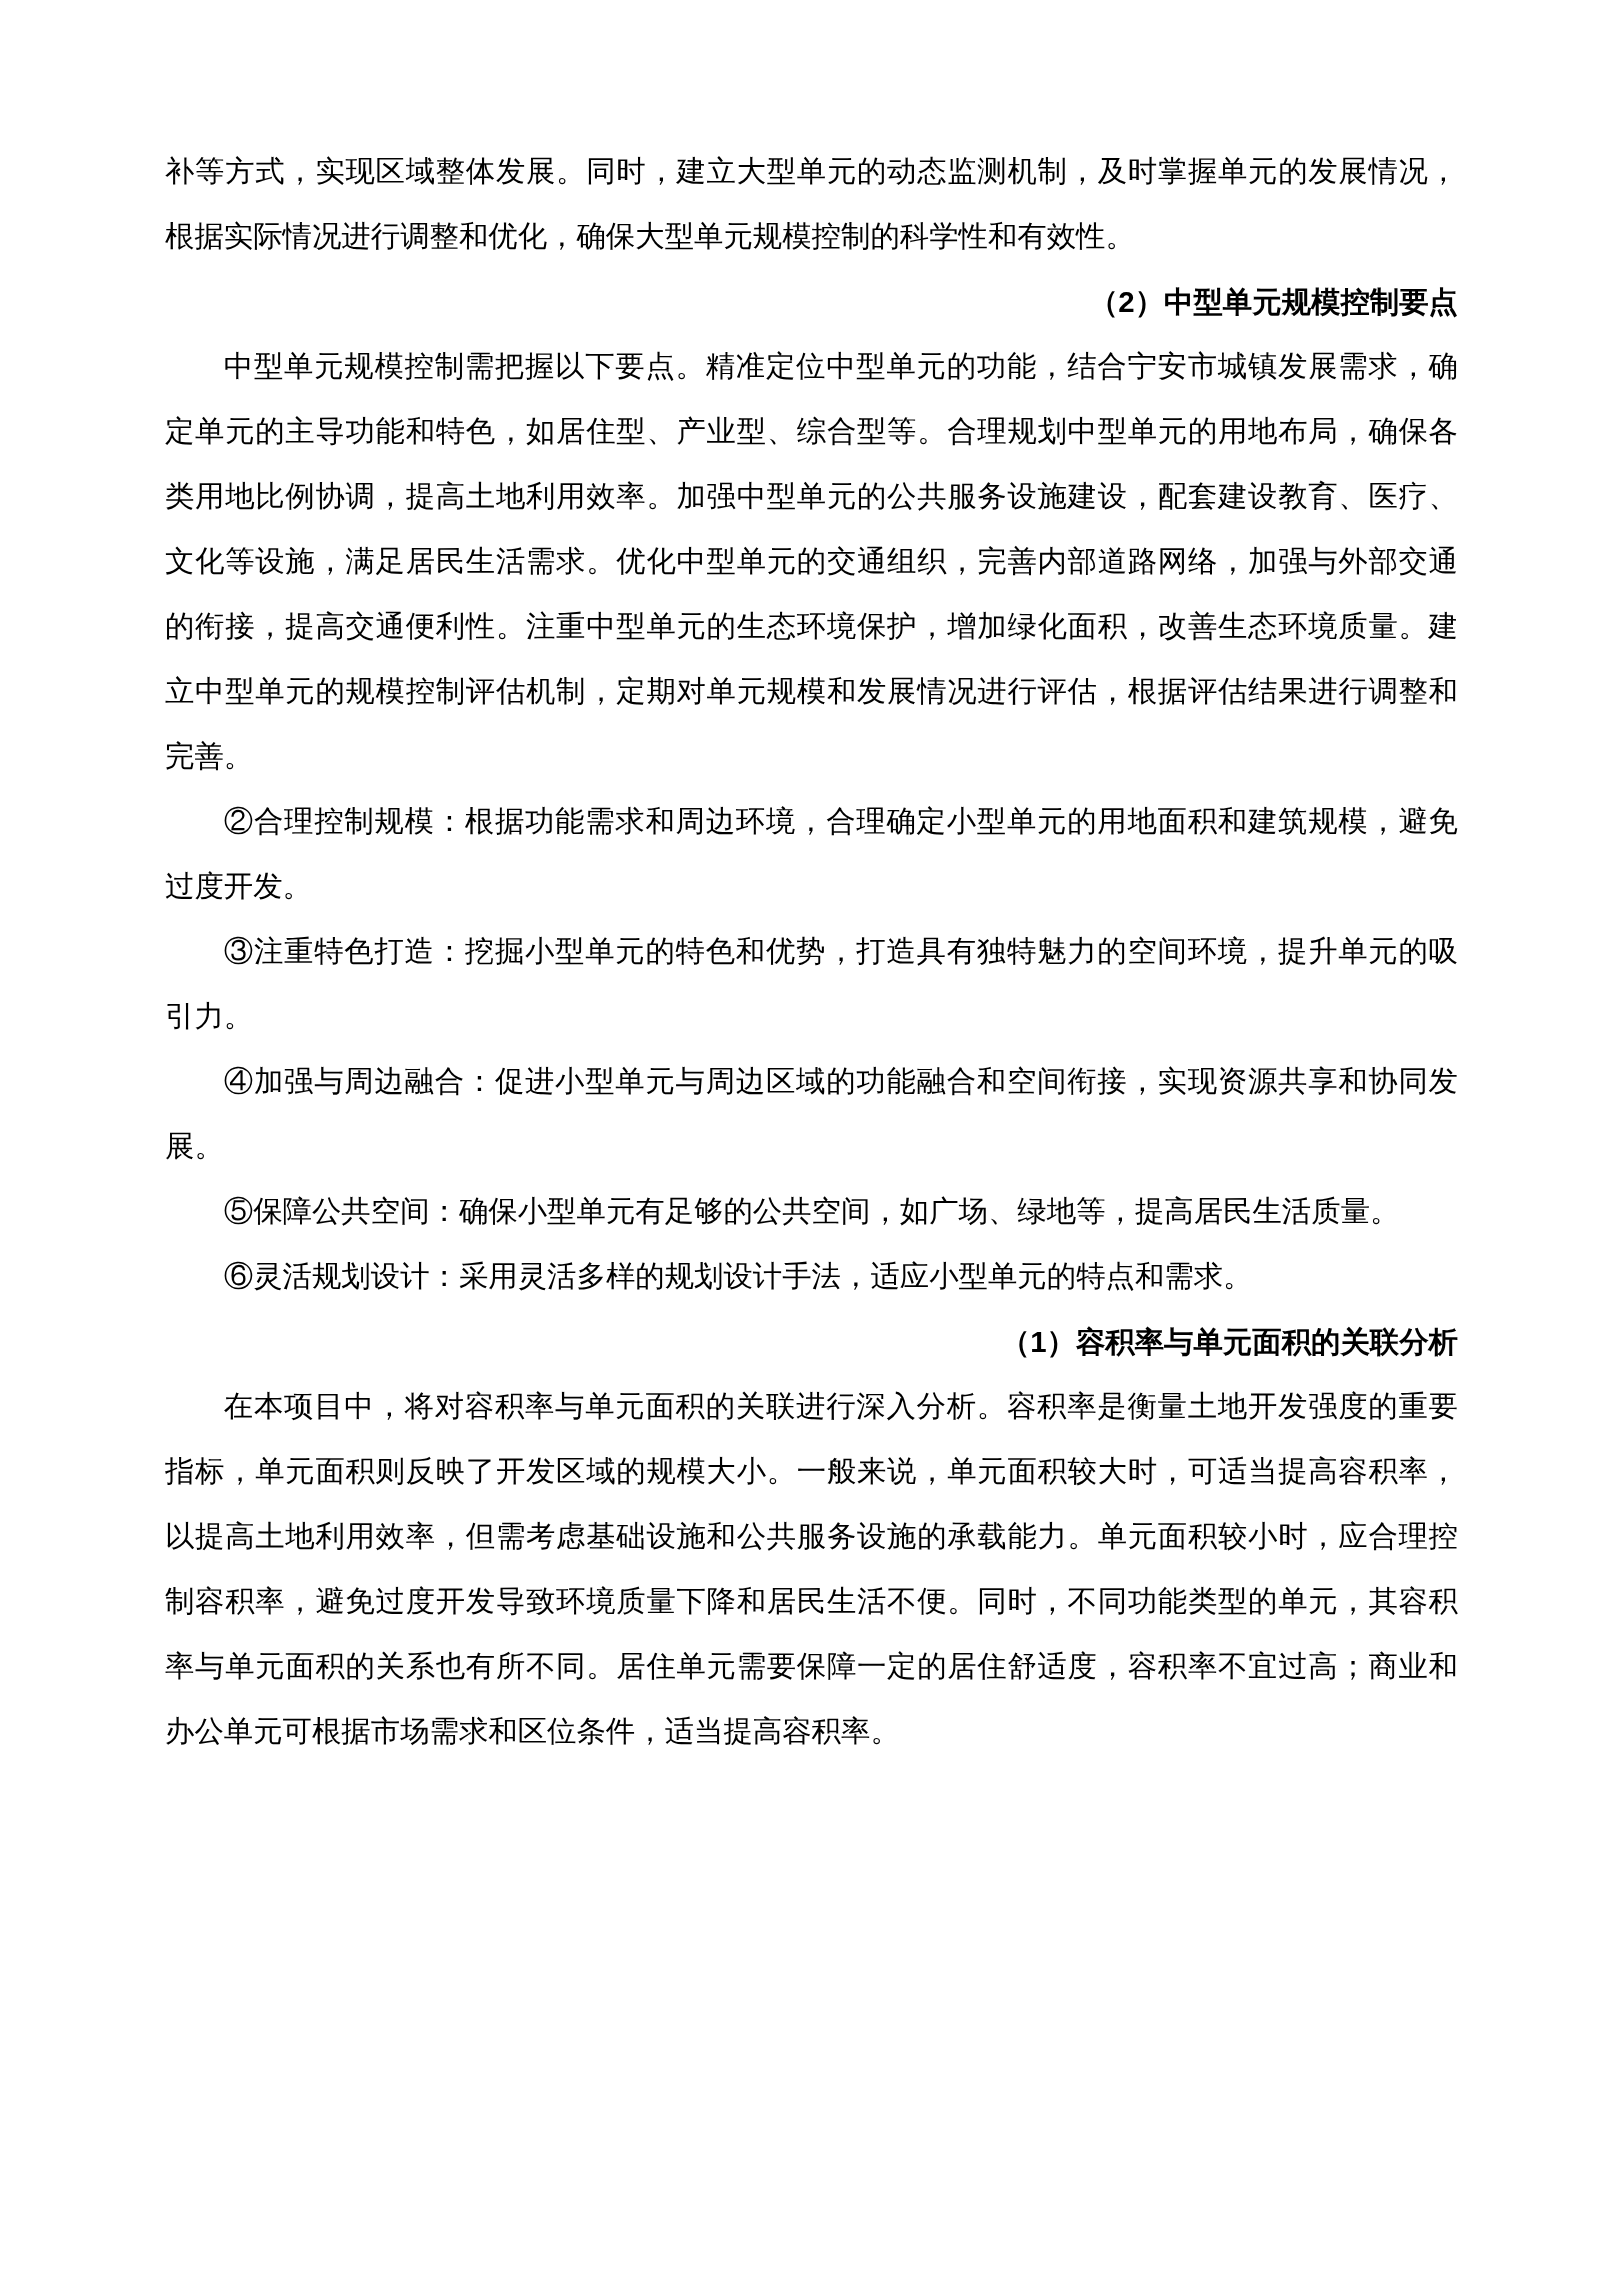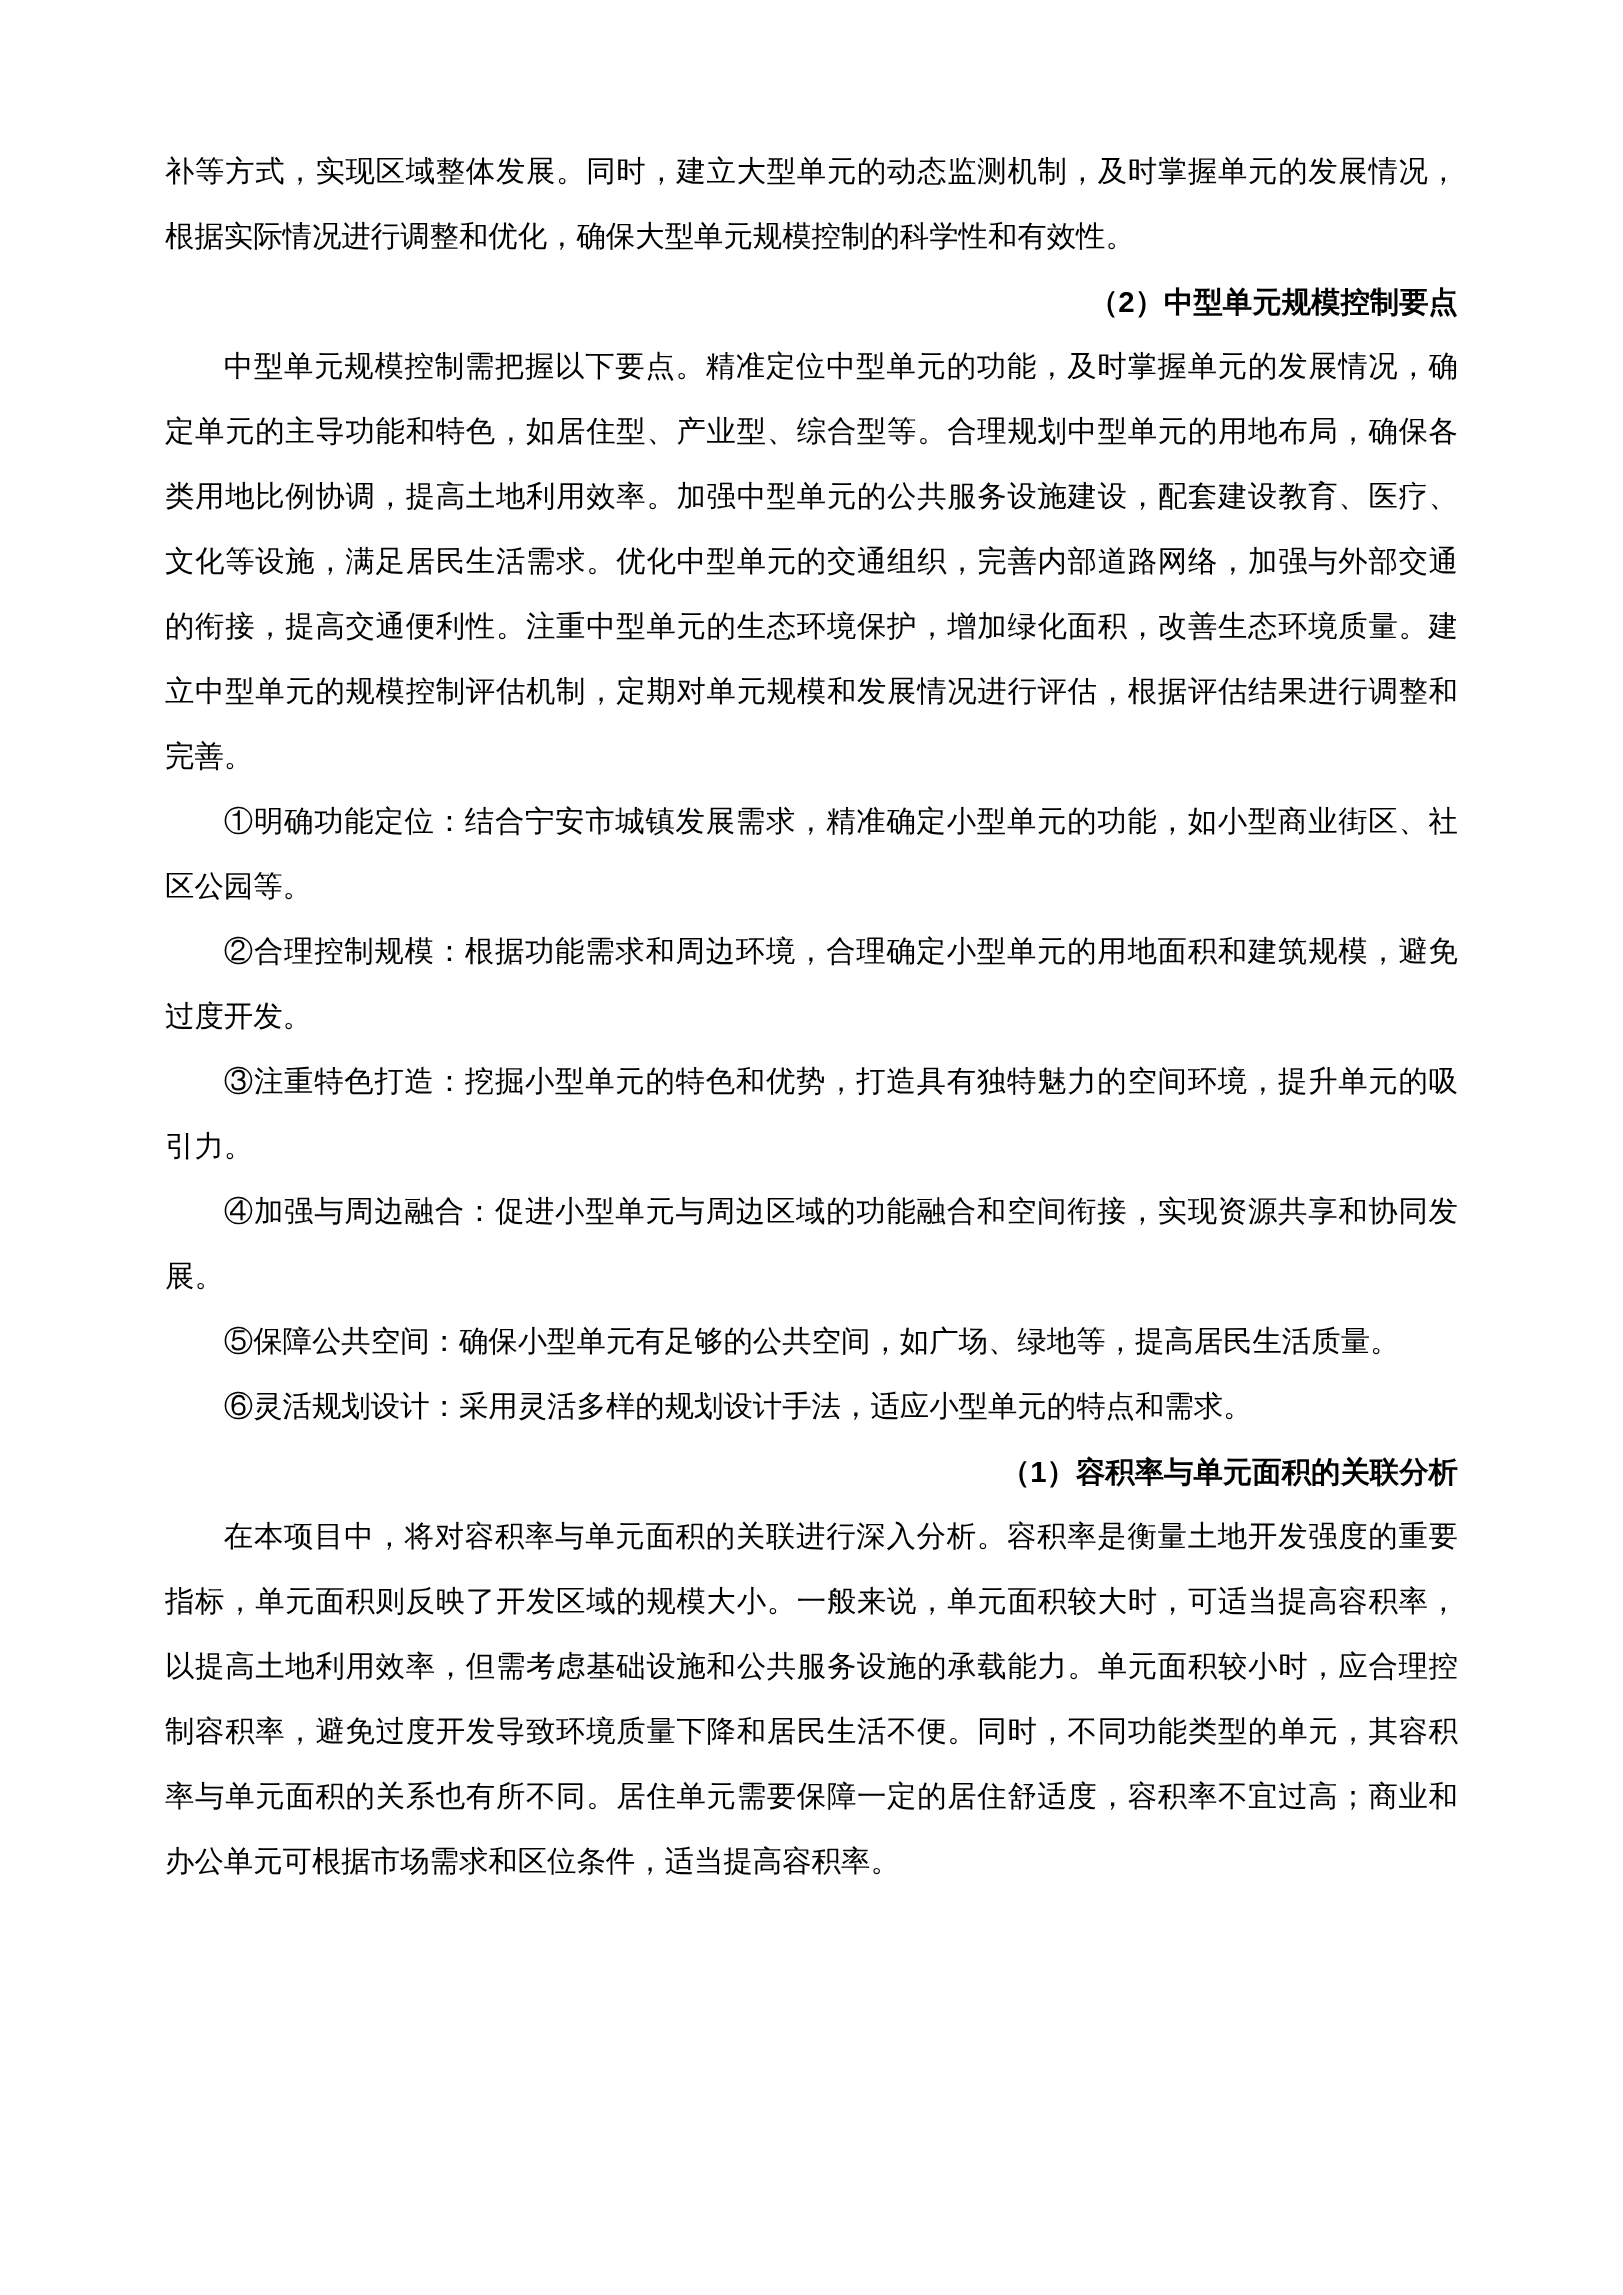--- a/index.html
+++ b/index.html
@@ -50,7 +50,7 @@
   <div class="content">
     <p class="para-noindent">补等方式，实现区域整体发展。同时，建立大型单元的动态监测机制，及时掌握单元的发展情况，根据实际情况进行调整和优化，确保大型单元规模控制的科学性和有效性。</p>
     <p class="heading">（2）中型单元规模控制要点</p>
-    <p class="para">中型单元规模控制需把握以下要点。精准定位中型单元的功能，及时掌握单元的发展情况，确定单元的主导功能和特色，如居住型、产业型、综合型等。合理规划中型单元的用地布局，确保各类用地比例协调，提高土地利用效率。加强中型单元的公共服务设施建设，配套建设教育、医疗、文化等设施，满足居民生活需求。优化中型单元的交通组织，完善内部道路网络，加强与外部交通的衔接，提高交通便利性。注重中型单元的生态环境保护，增加绿化面积，改善生态环境质量。建立中型单元的规模控制评估机制，定期对单元规模和发展情况进行评估，根据评估结果进行调整和完善。</p>
+    <p class="para">中型单元规模控制需把握以下要点。精准定位中型单元的功能，结合宁安市城镇发展需求，确定单元的主导功能和特色，如居住型、产业型、综合型等。合理规划中型单元的用地布局，确保各类用地比例协调，提高土地利用效率。加强中型单元的公共服务设施建设，配套建设教育、医疗、文化等设施，满足居民生活需求。优化中型单元的交通组织，完善内部道路网络，加强与外部交通的衔接，提高交通便利性。注重中型单元的生态环境保护，增加绿化面积，改善生态环境质量。建立中型单元的规模控制评估机制，定期对单元规模和发展情况进行评估，根据评估结果进行调整和完善。</p>
     <p class="para">①明确功能定位：结合宁安市城镇发展需求，精准确定小型单元的功能，如小型商业街区、社区公园等。</p>
     <p class="para">②合理控制规模：根据功能需求和周边环境，合理确定小型单元的用地面积和建筑规模，避免过度开发。</p>
     <p class="para">③注重特色打造：挖掘小型单元的特色和优势，打造具有独特魅力的空间环境，提升单元的吸引力。</p>

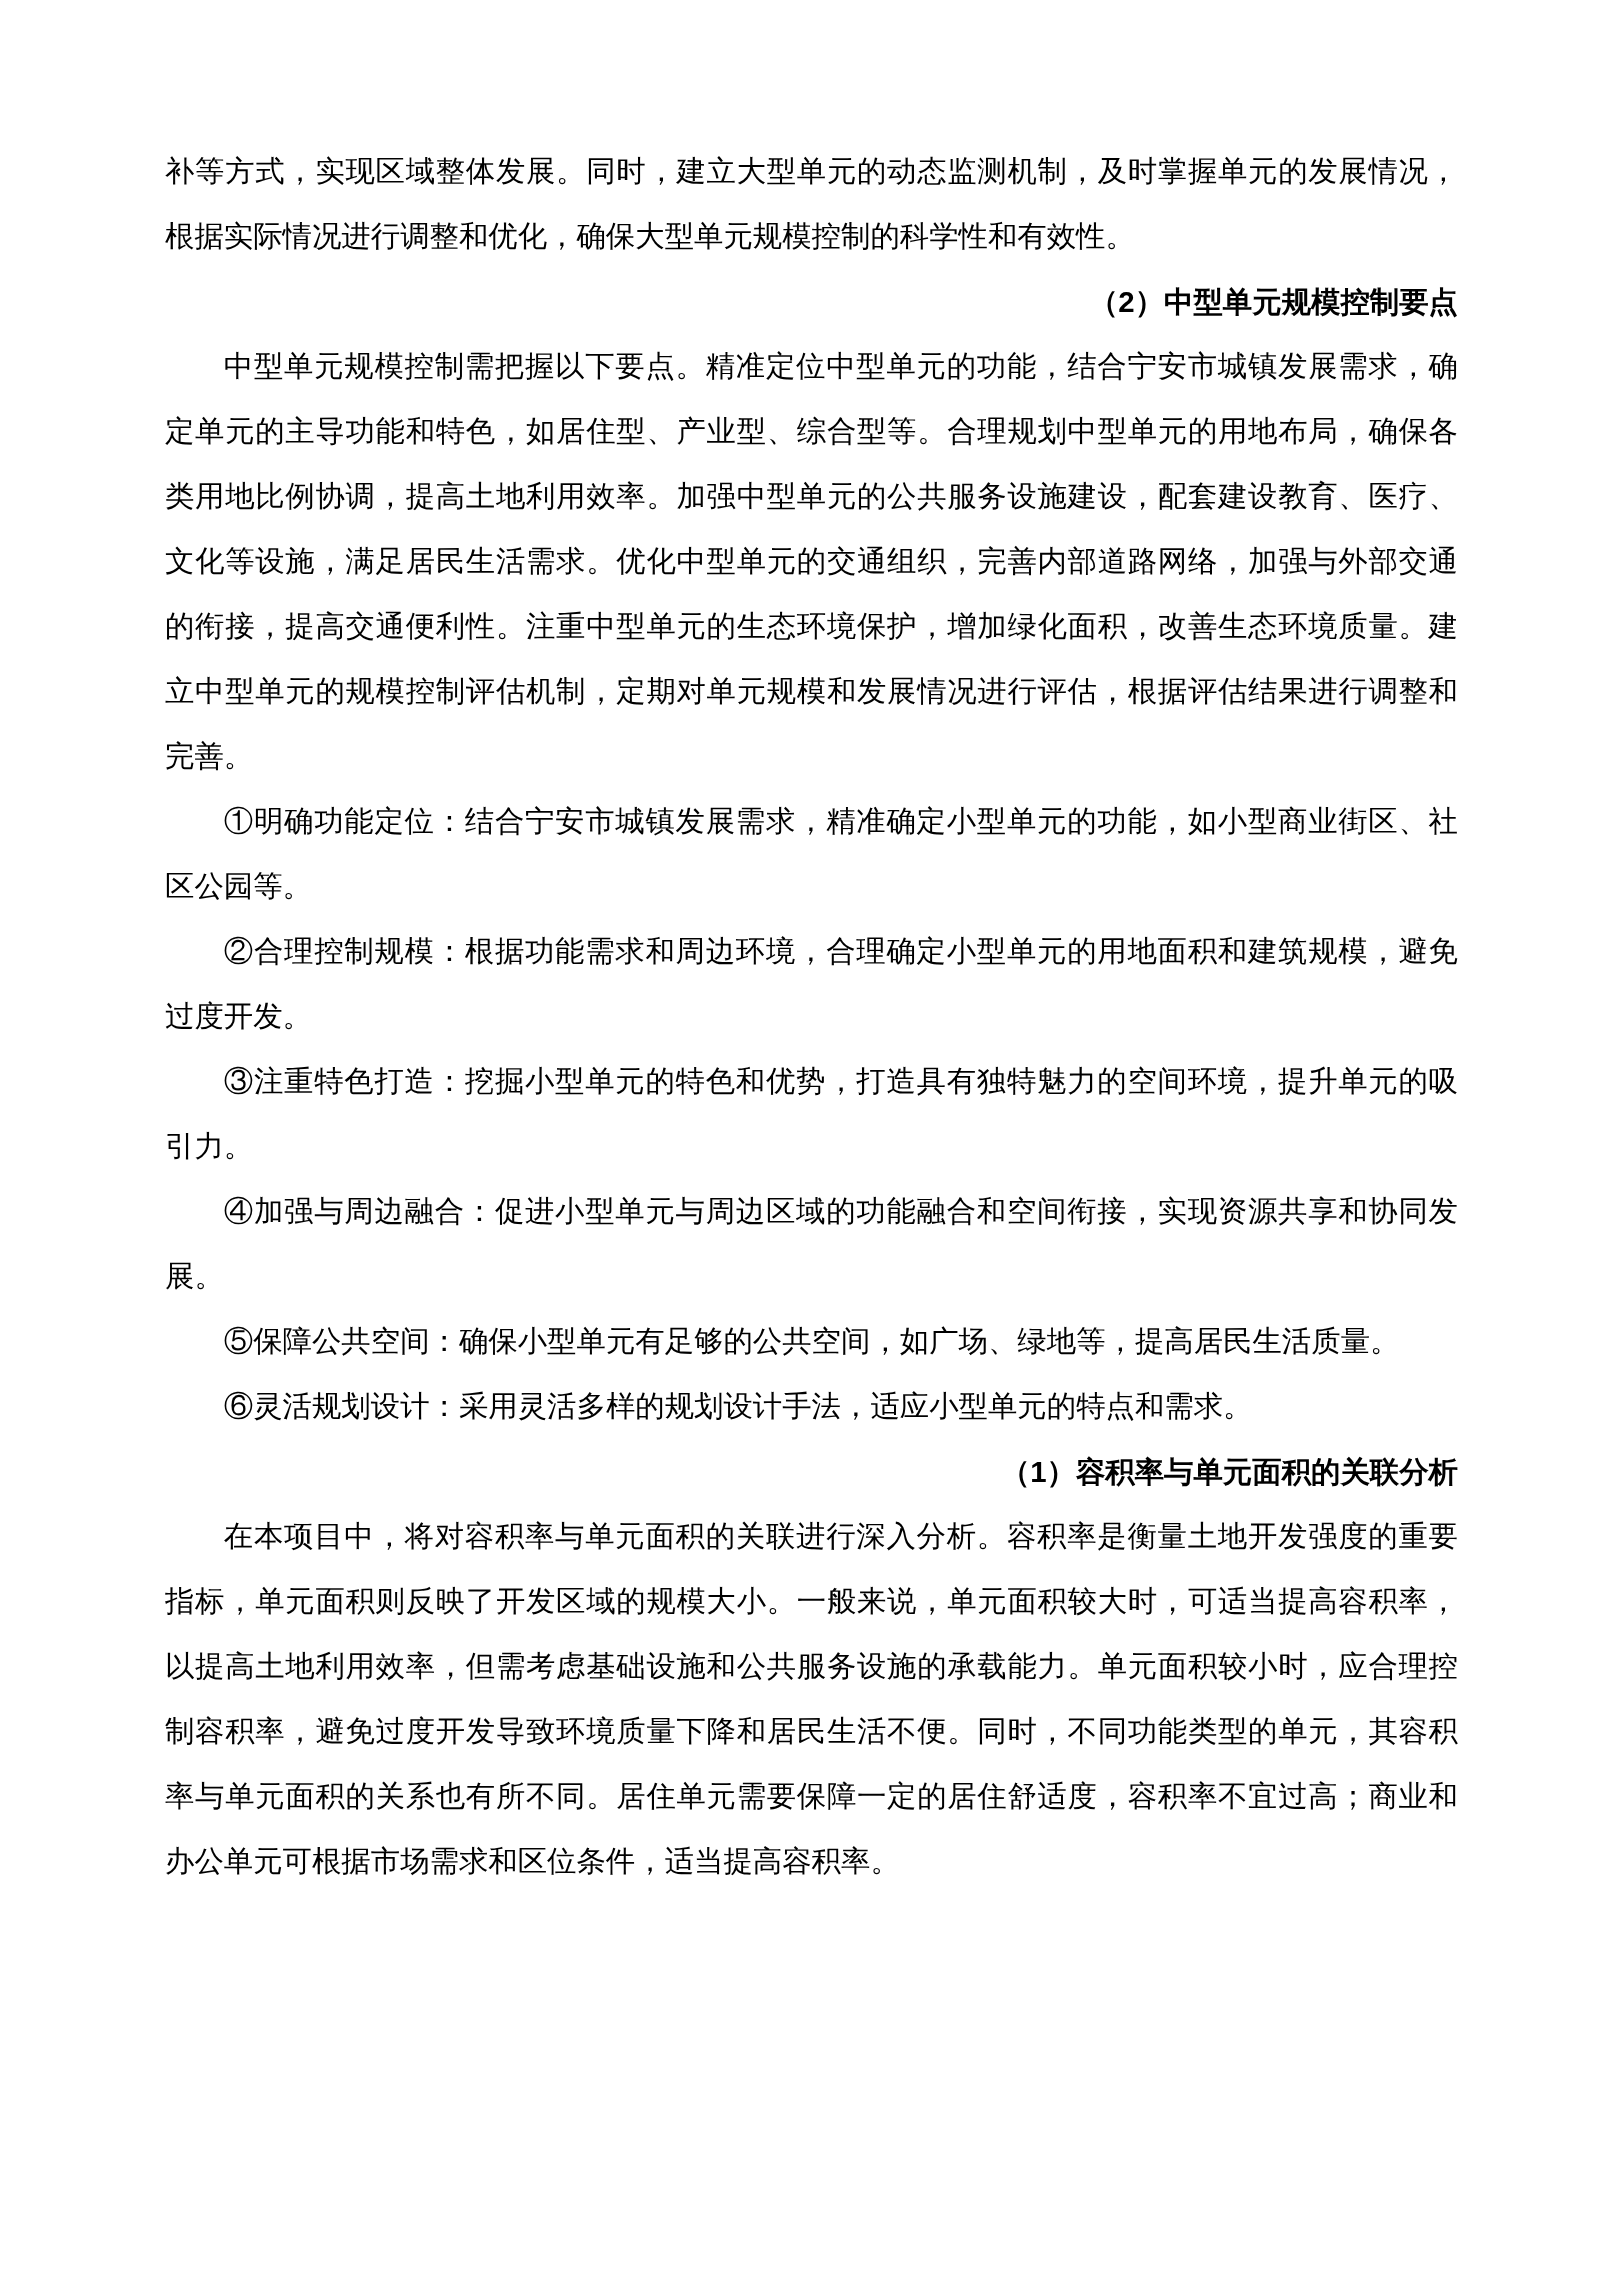--- a/index.html
+++ b/index.html
@@ -51,7 +51,6 @@
     <p class="para-noindent">补等方式，实现区域整体发展。同时，建立大型单元的动态监测机制，及时掌握单元的发展情况，根据实际情况进行调整和优化，确保大型单元规模控制的科学性和有效性。</p>
     <p class="heading">（2）中型单元规模控制要点</p>
     <p class="para">中型单元规模控制需把握以下要点。精准定位中型单元的功能，结合宁安市城镇发展需求，确定单元的主导功能和特色，如居住型、产业型、综合型等。合理规划中型单元的用地布局，确保各类用地比例协调，提高土地利用效率。加强中型单元的公共服务设施建设，配套建设教育、医疗、文化等设施，满足居民生活需求。优化中型单元的交通组织，完善内部道路网络，加强与外部交通的衔接，提高交通便利性。注重中型单元的生态环境保护，增加绿化面积，改善生态环境质量。建立中型单元的规模控制评估机制，定期对单元规模和发展情况进行评估，根据评估结果进行调整和完善。</p>
-    <p class="para">①明确功能定位：结合宁安市城镇发展需求，精准确定小型单元的功能，如小型商业街区、社区公园等。</p>
     <p class="para">②合理控制规模：根据功能需求和周边环境，合理确定小型单元的用地面积和建筑规模，避免过度开发。</p>
     <p class="para">③注重特色打造：挖掘小型单元的特色和优势，打造具有独特魅力的空间环境，提升单元的吸引力。</p>
     <p class="para">④加强与周边融合：促进小型单元与周边区域的功能融合和空间衔接，实现资源共享和协同发展。</p>

